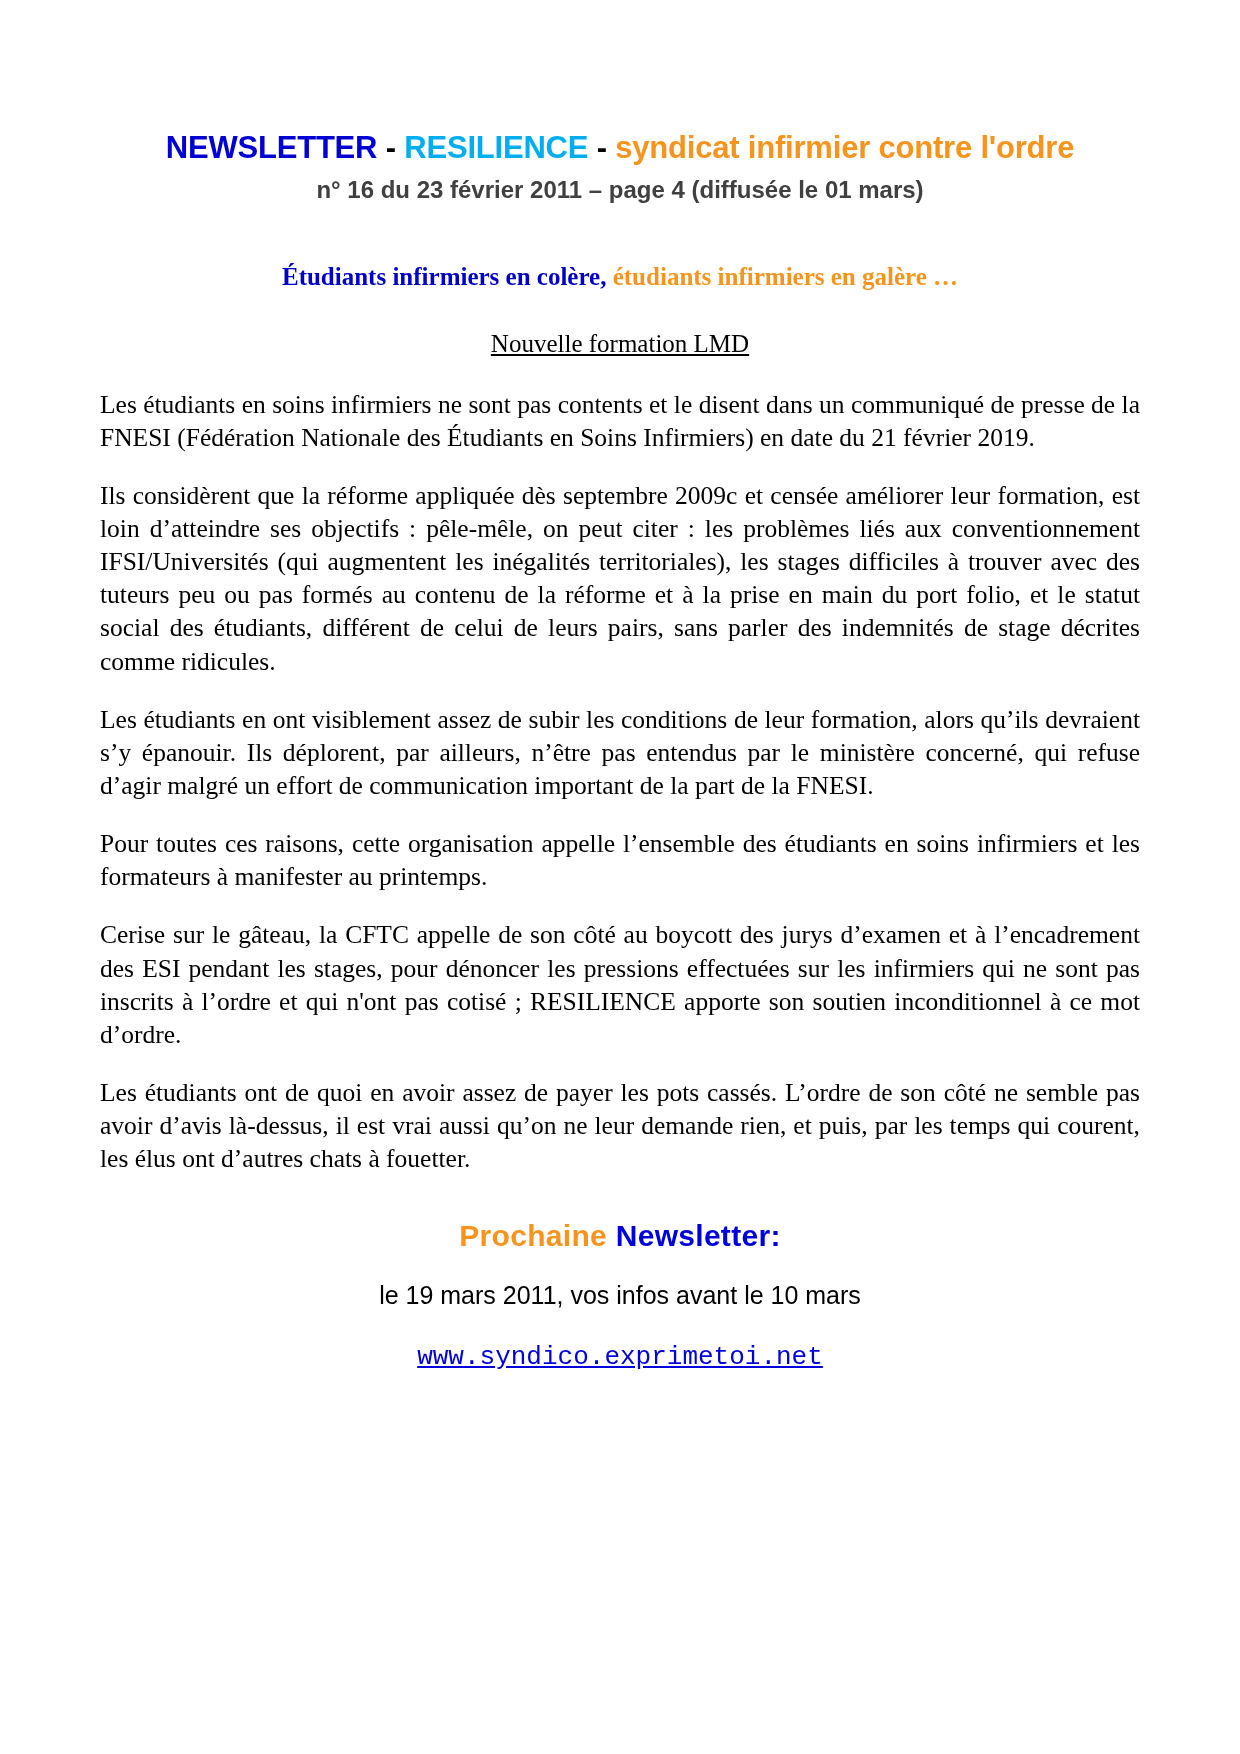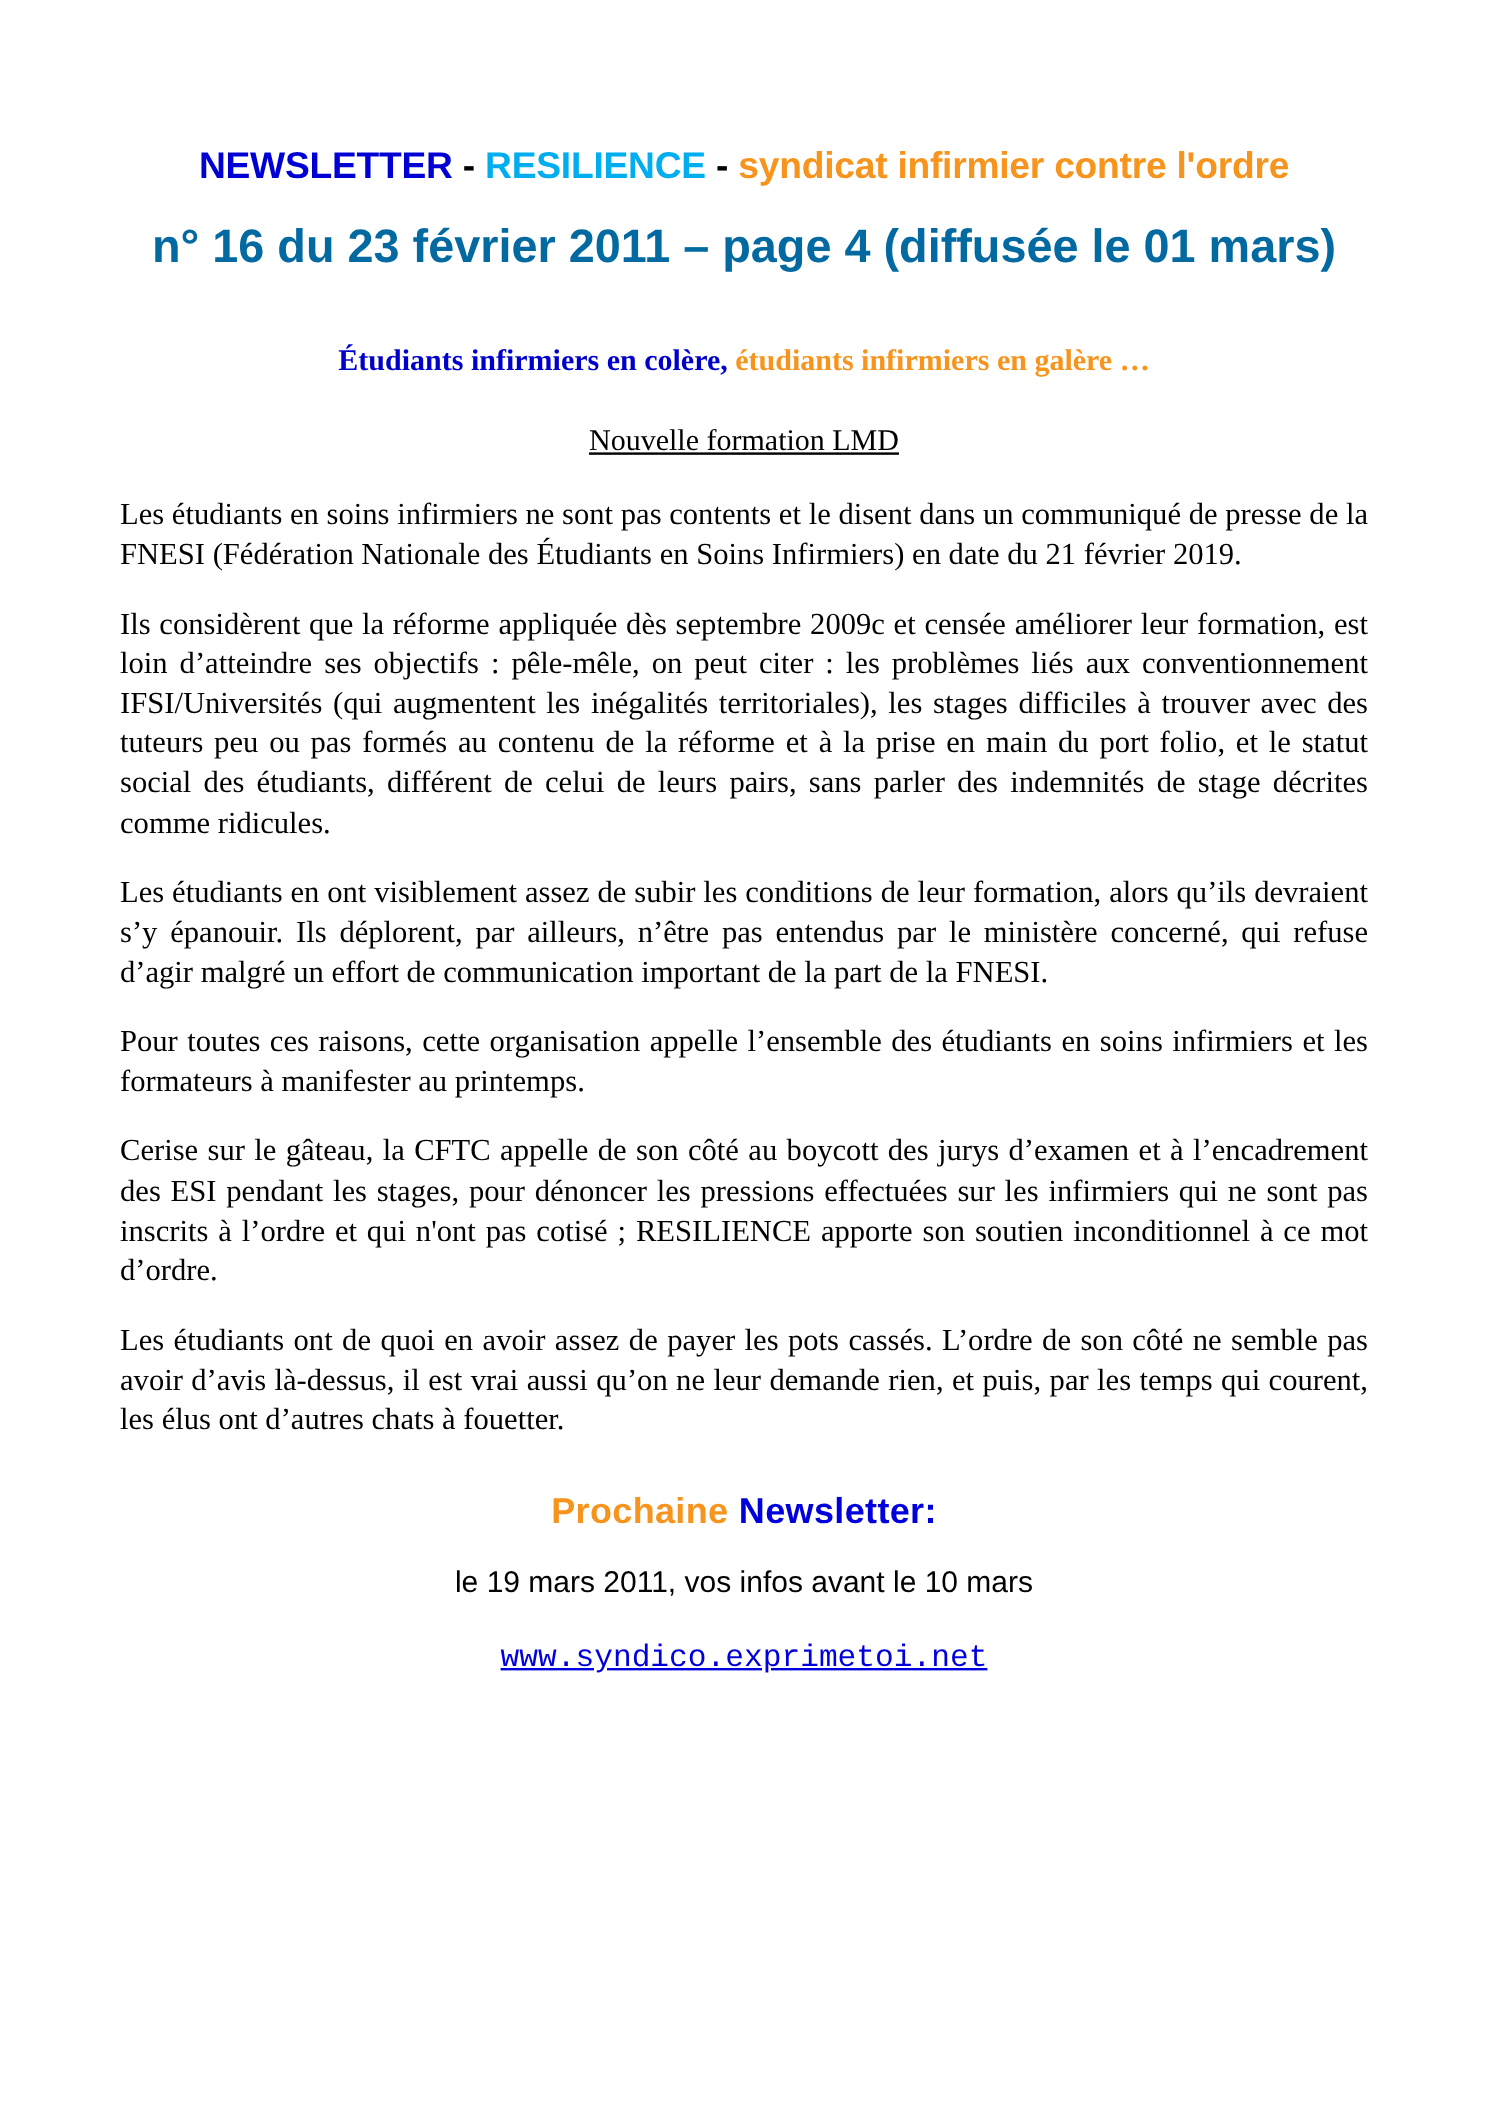--- a/index.html
+++ b/index.html
@@ -20,7 +20,7 @@
   .page {
     position: absolute;
     left: 0;
-    top: 2px;
+    top: 12px;
     width: 1240px;
     height: 1338px;
     box-sizing: border-box;

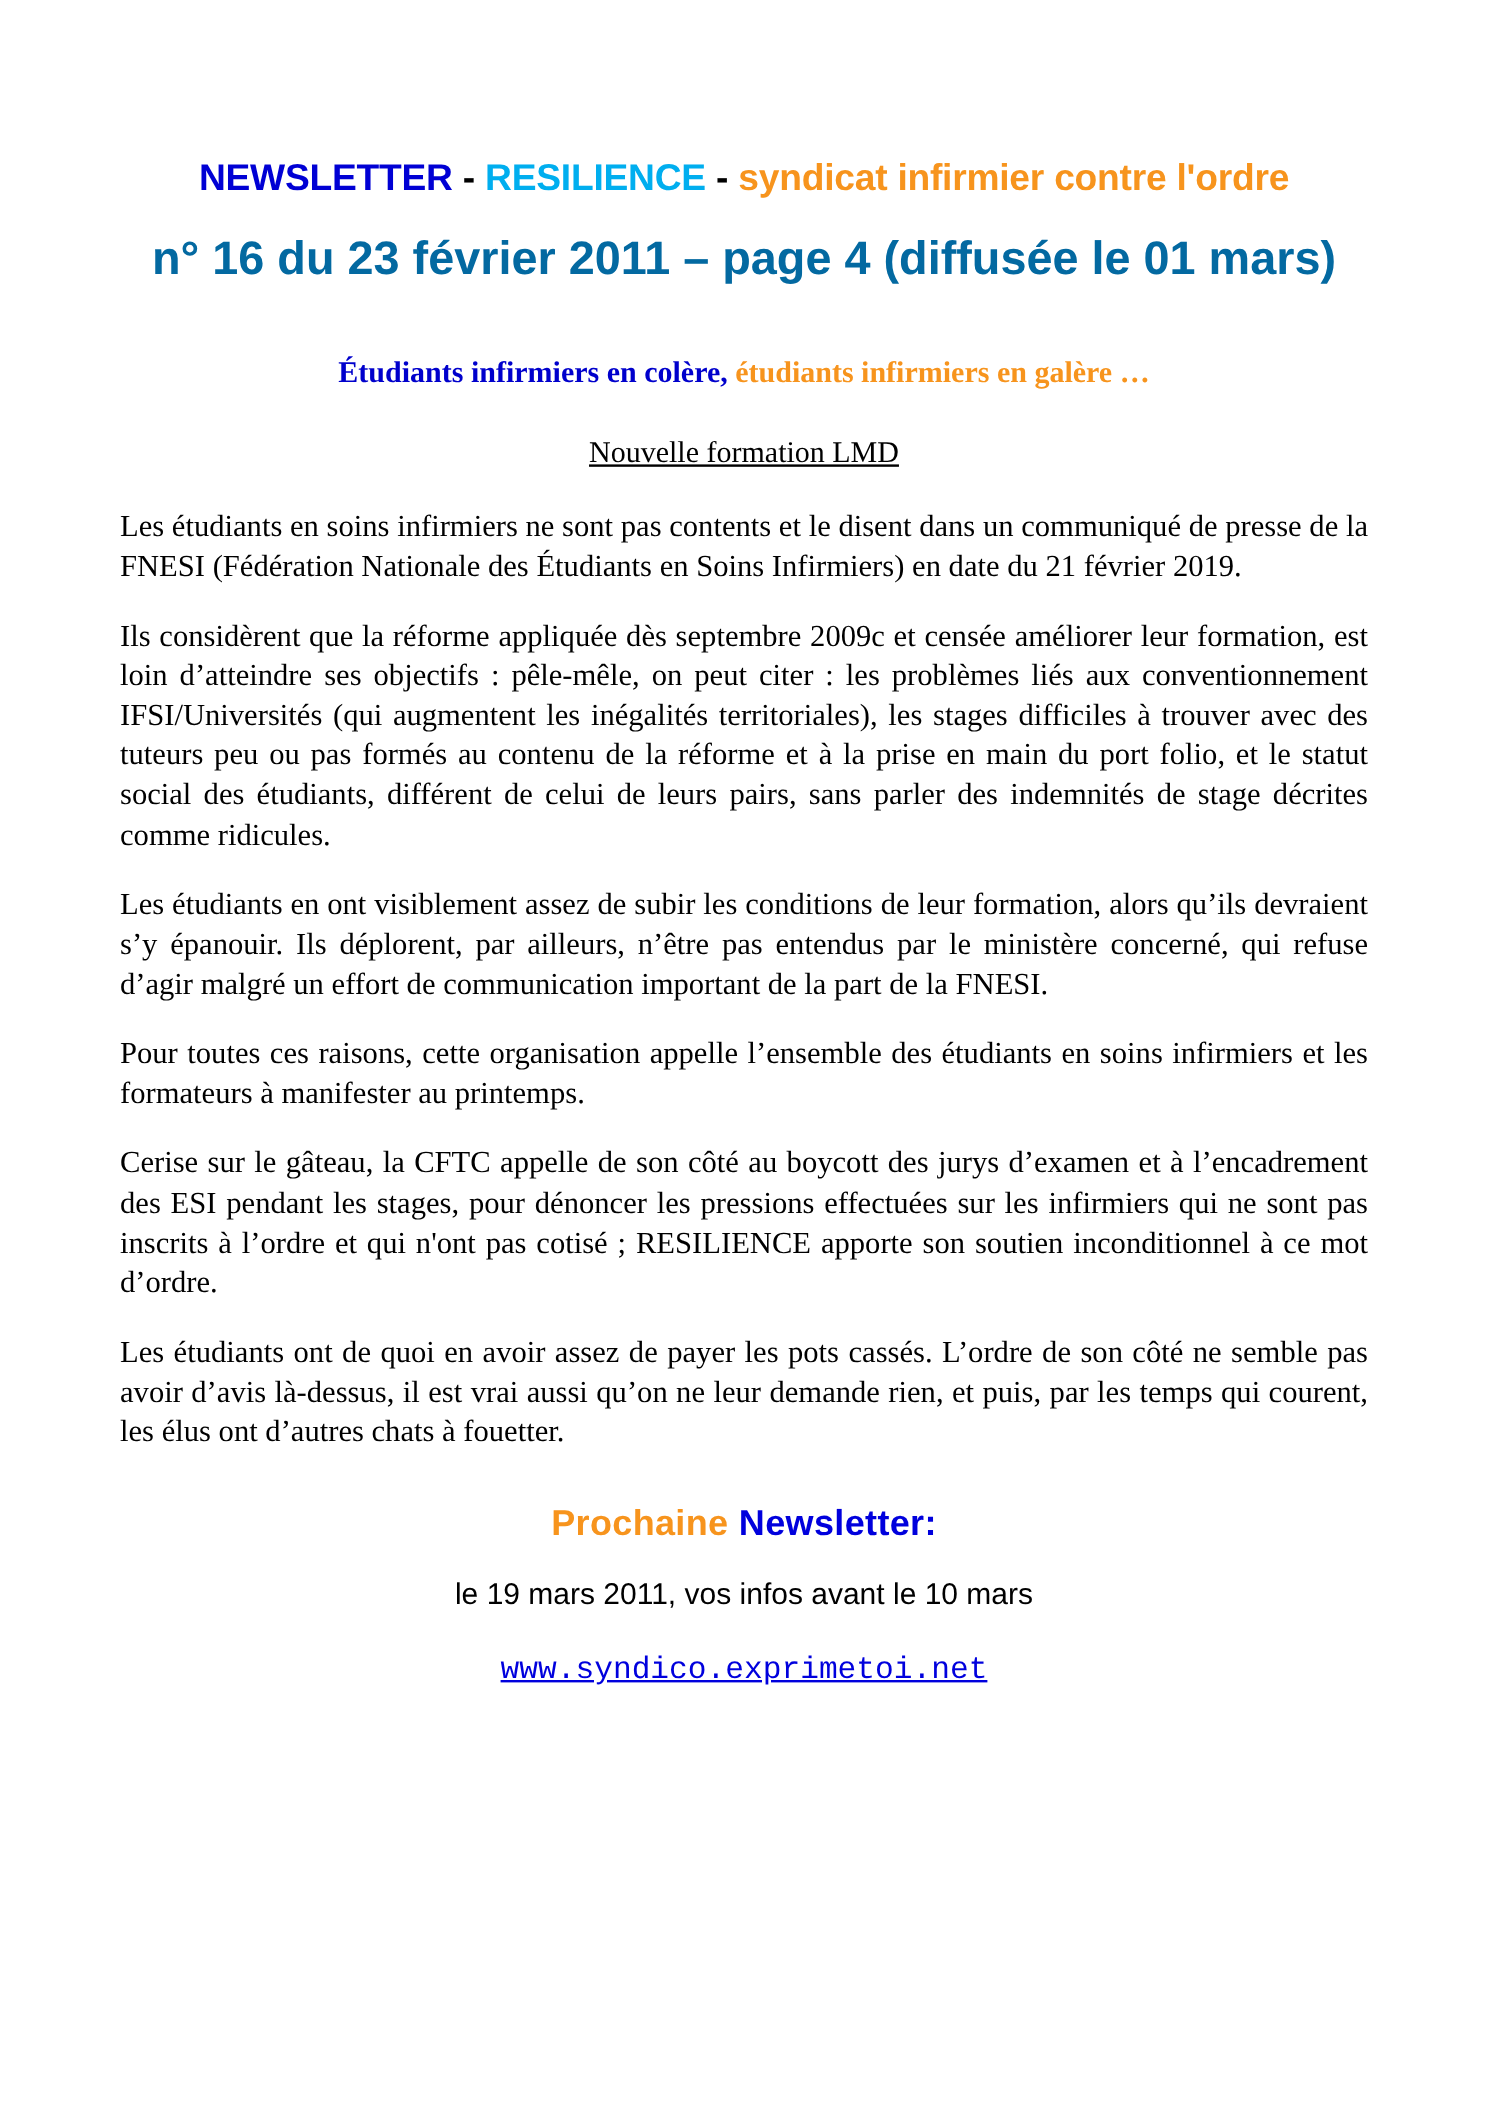--- a/index.html
+++ b/index.html
@@ -48,9 +48,9 @@
   .masthead-sub {
     font-family: "Liberation Sans", "DejaVu Sans", sans-serif;
     font-weight: bold;
-    font-size: 39px;
-    color: #0369a1;
-    margin-top: 28px;
+    font-size: 24px;
+    color: #404040;
+    margin-top: 10px;
     white-space: nowrap;
   }
 

